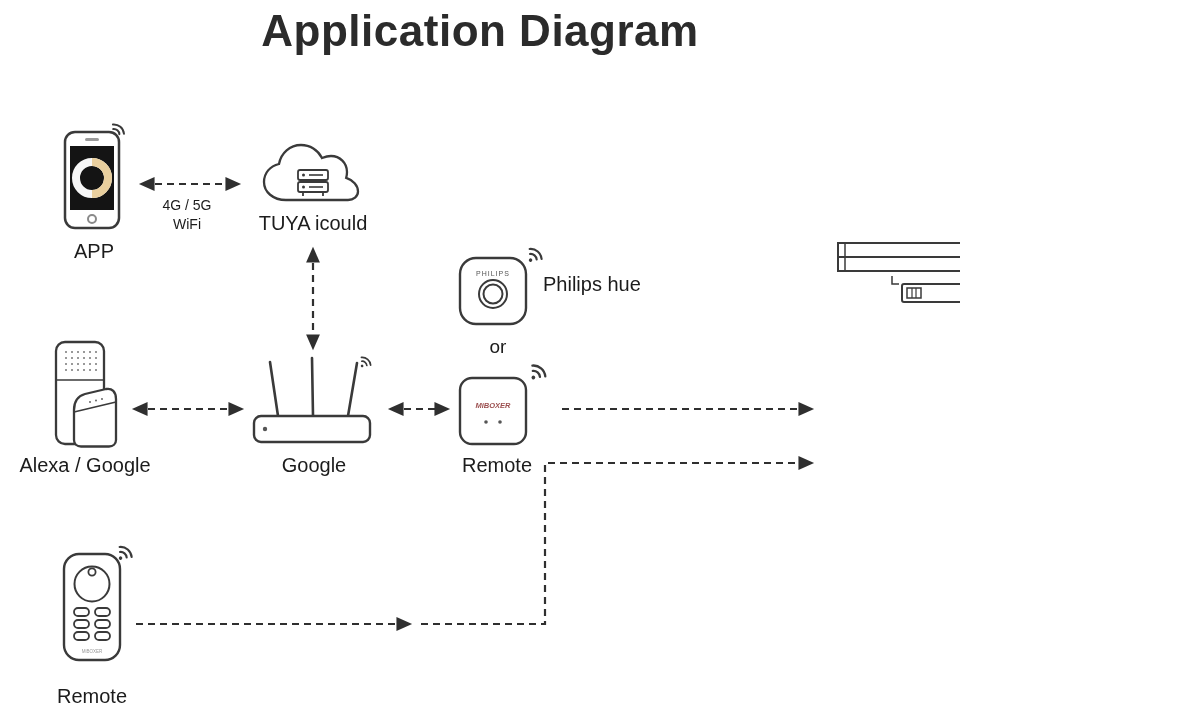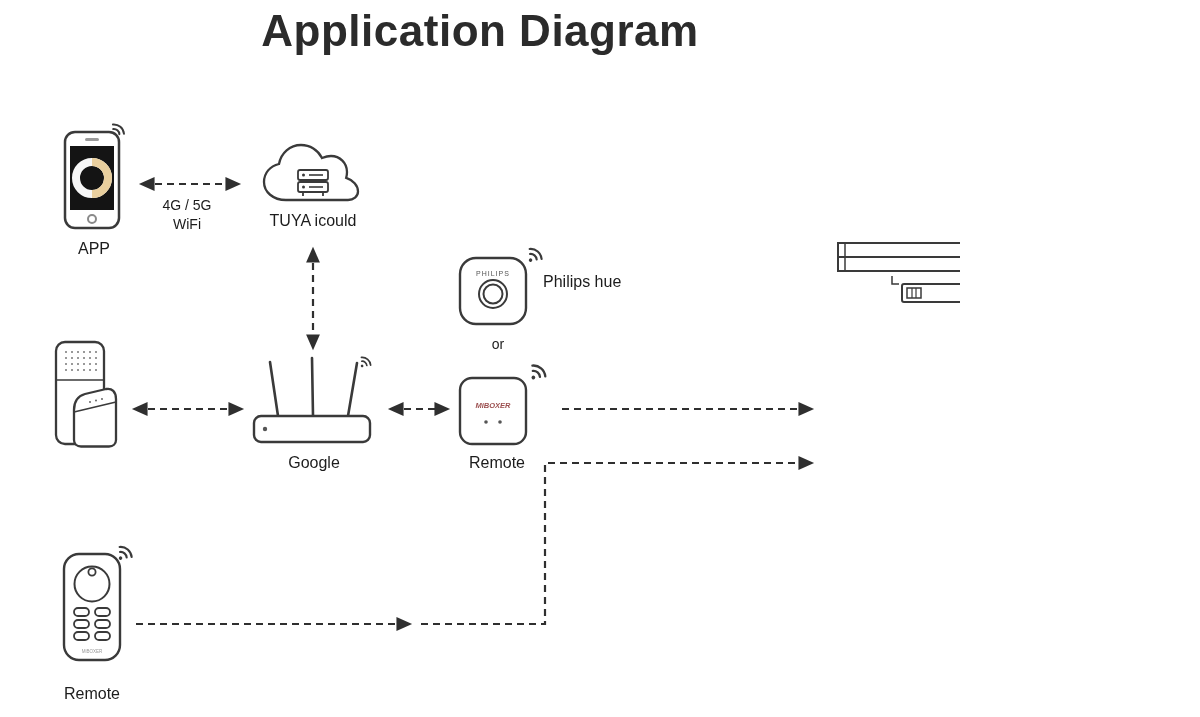--- a/index.html
+++ b/index.html
@@ -13,7 +13,7 @@
   }
   .connectors{position:absolute;left:0;top:0;pointer-events:none;}
   svg.node{position:absolute;overflow:visible;}
-  .lbl{position:absolute;font-size:16px;color:#1c1c1c;text-align:center;white-space:nowrap;}
+  .lbl{position:absolute;font-size:20px;color:#1c1c1c;text-align:center;white-space:nowrap;}
   .lbl.left{text-align:center;}
   .linklbl{position:absolute;font-size:14px;line-height:1.35;color:#1c1c1c;text-align:center;}
 </style>

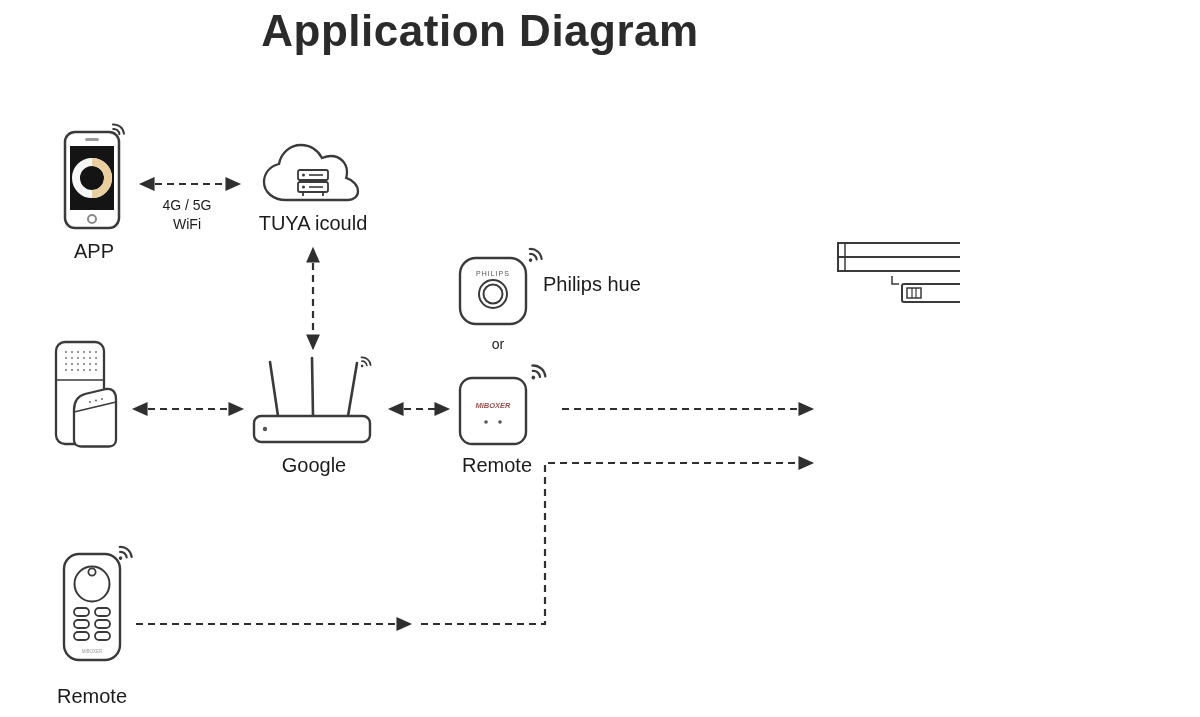--- a/index.html
+++ b/index.html
@@ -95,7 +95,7 @@
     <circle cx="37" cy="52" r="9.5" fill="none" stroke="#3a3a3a" stroke-width="2"></circle>
   </svg>
   <div class="lbl left" style="left:543px;top:273px">Philips hue</div>
-  <div class="lbl" style="left:478px;top:336px;width:40px;font-size:14px">or</div>
+  <div class="lbl" style="left:478px;top:336px;width:40px;font-size:19px">or</div>
 
   <svg class="node" style="left:40px;top:338px" width="88" height="114">
     <rect x="16" y="4" width="48" height="102" rx="9" fill="#fff" stroke="#3a3a3a" stroke-width="2.3"></rect>

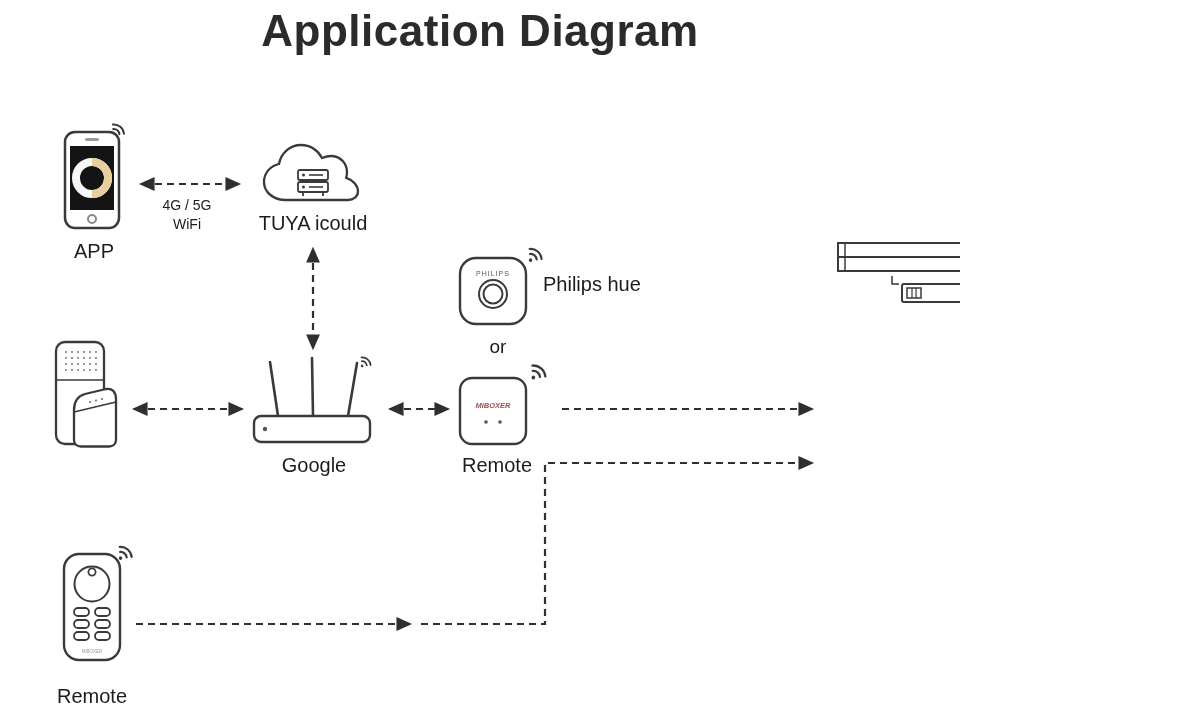--- a/index.html
+++ b/index.html
@@ -107,6 +107,7 @@
     <circle cx="56" cy="62.5" r="0.9" fill="#555"></circle>
     <circle cx="62" cy="61" r="0.9" fill="#555"></circle>
   </svg>
+  <div class="lbl" style="left:5px;top:454px;width:160px">Alexa / Google</div>
 
   <svg class="node" style="left:248px;top:350px" width="128" height="98">
     <use href="#wifi" x="106" y="2" width="20" height="20"></use>

